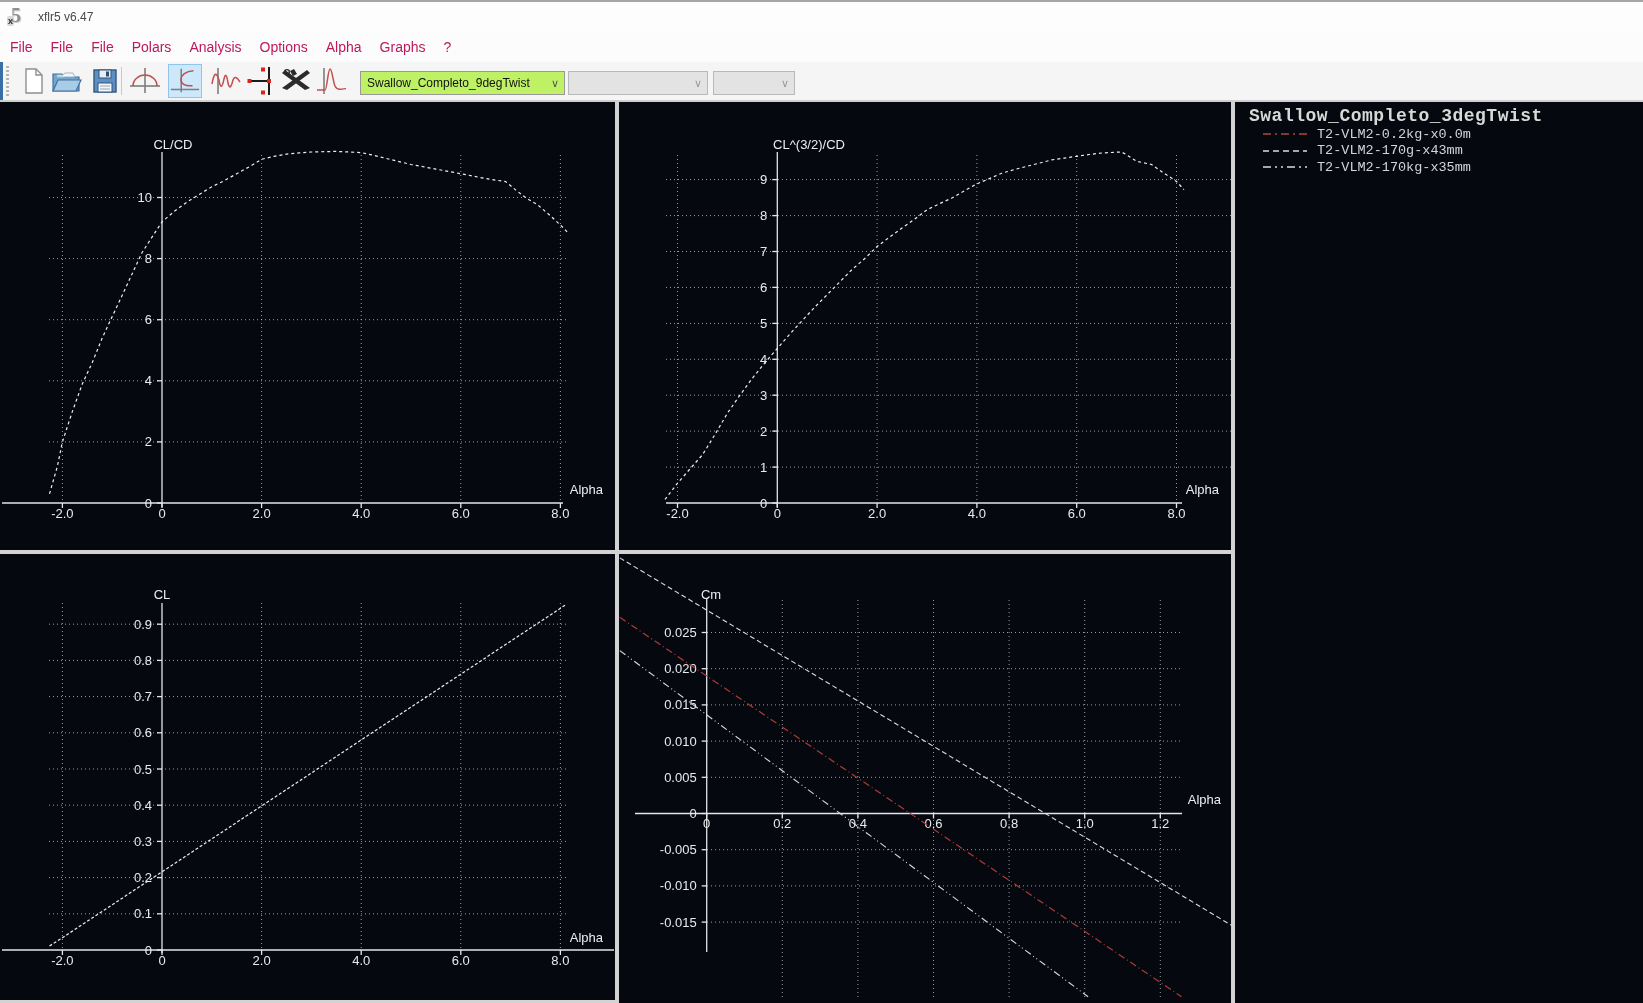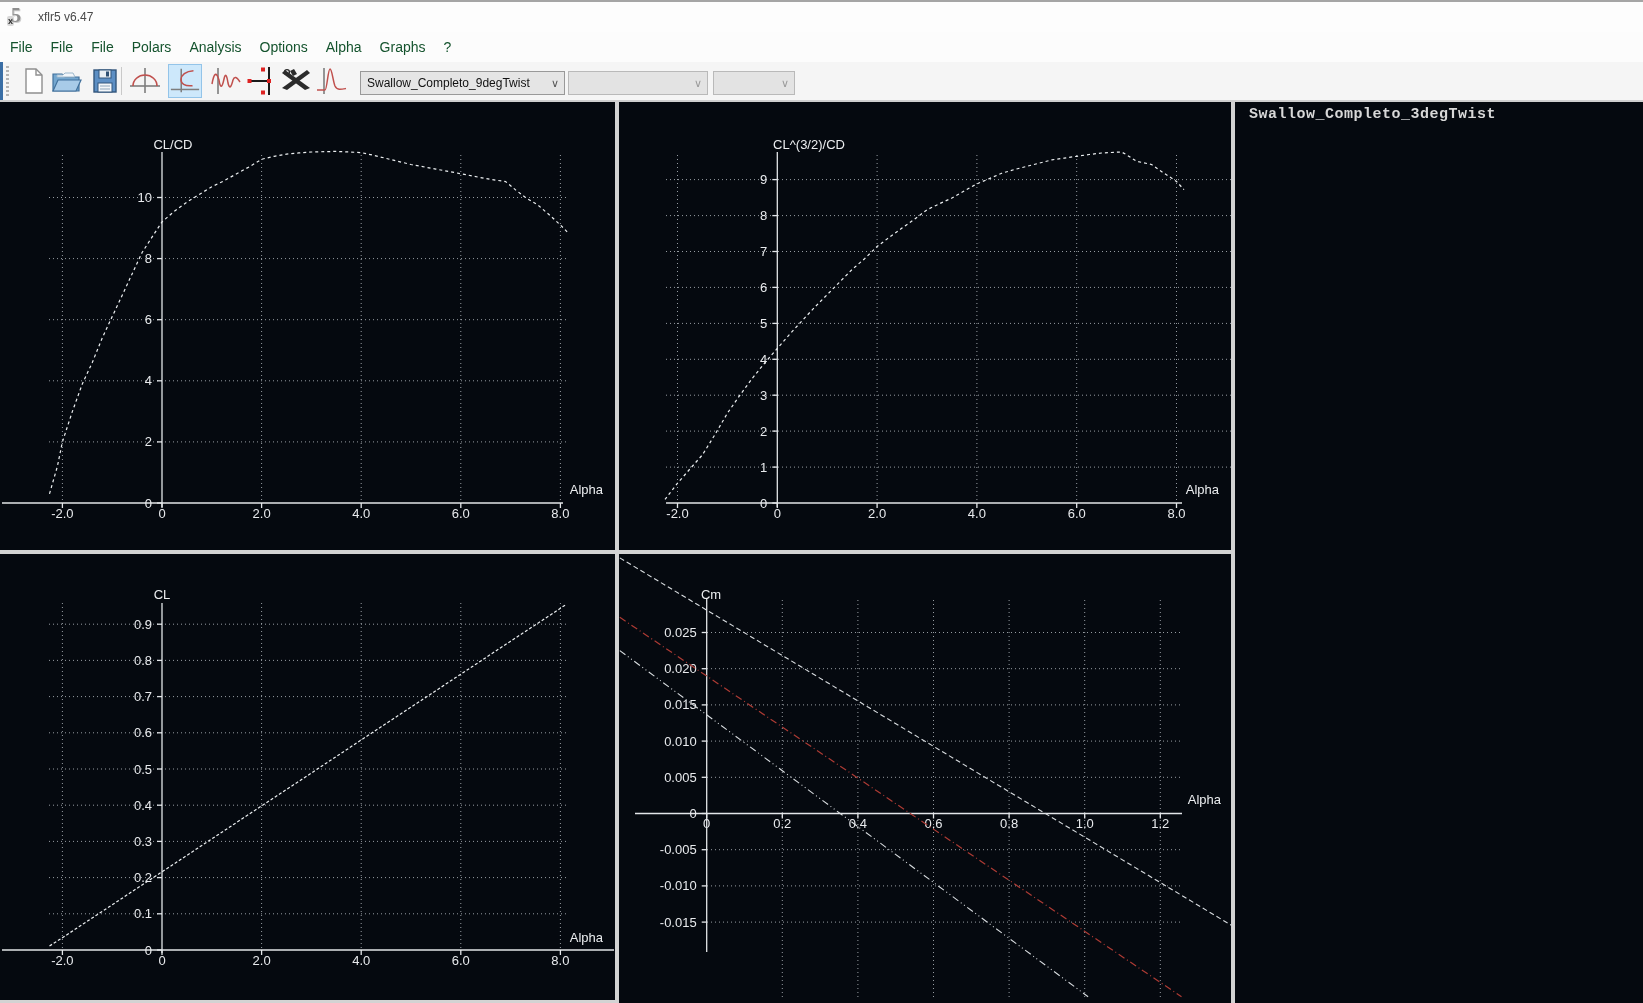--- a/index.html
+++ b/index.html
@@ -17,7 +17,7 @@
   .titletext{margin-left:10px;font-size:12px;color:#4a4a4a;}
   .menubar{position:absolute;left:0;top:32px;width:1643px;height:30px;background:#fcfcfc;
            display:flex;align-items:stretch;padding-left:1px;}
-  .menuitem{display:flex;align-items:center;padding:0 9px;font-size:14px;color:#14532d;cursor:default;}
+  .menuitem{display:flex;align-items:center;padding:0 9px;font-size:14px;color:#be185d;cursor:default;}
   .toolbar{position:absolute;left:0;top:62px;width:1643px;height:38px;background:#f5f5f5;
            border-bottom:2px solid #cfcfcf;}
   .tb-accent{position:absolute;left:0;top:62px;width:3px;height:38px;background:#3a6ea5;}

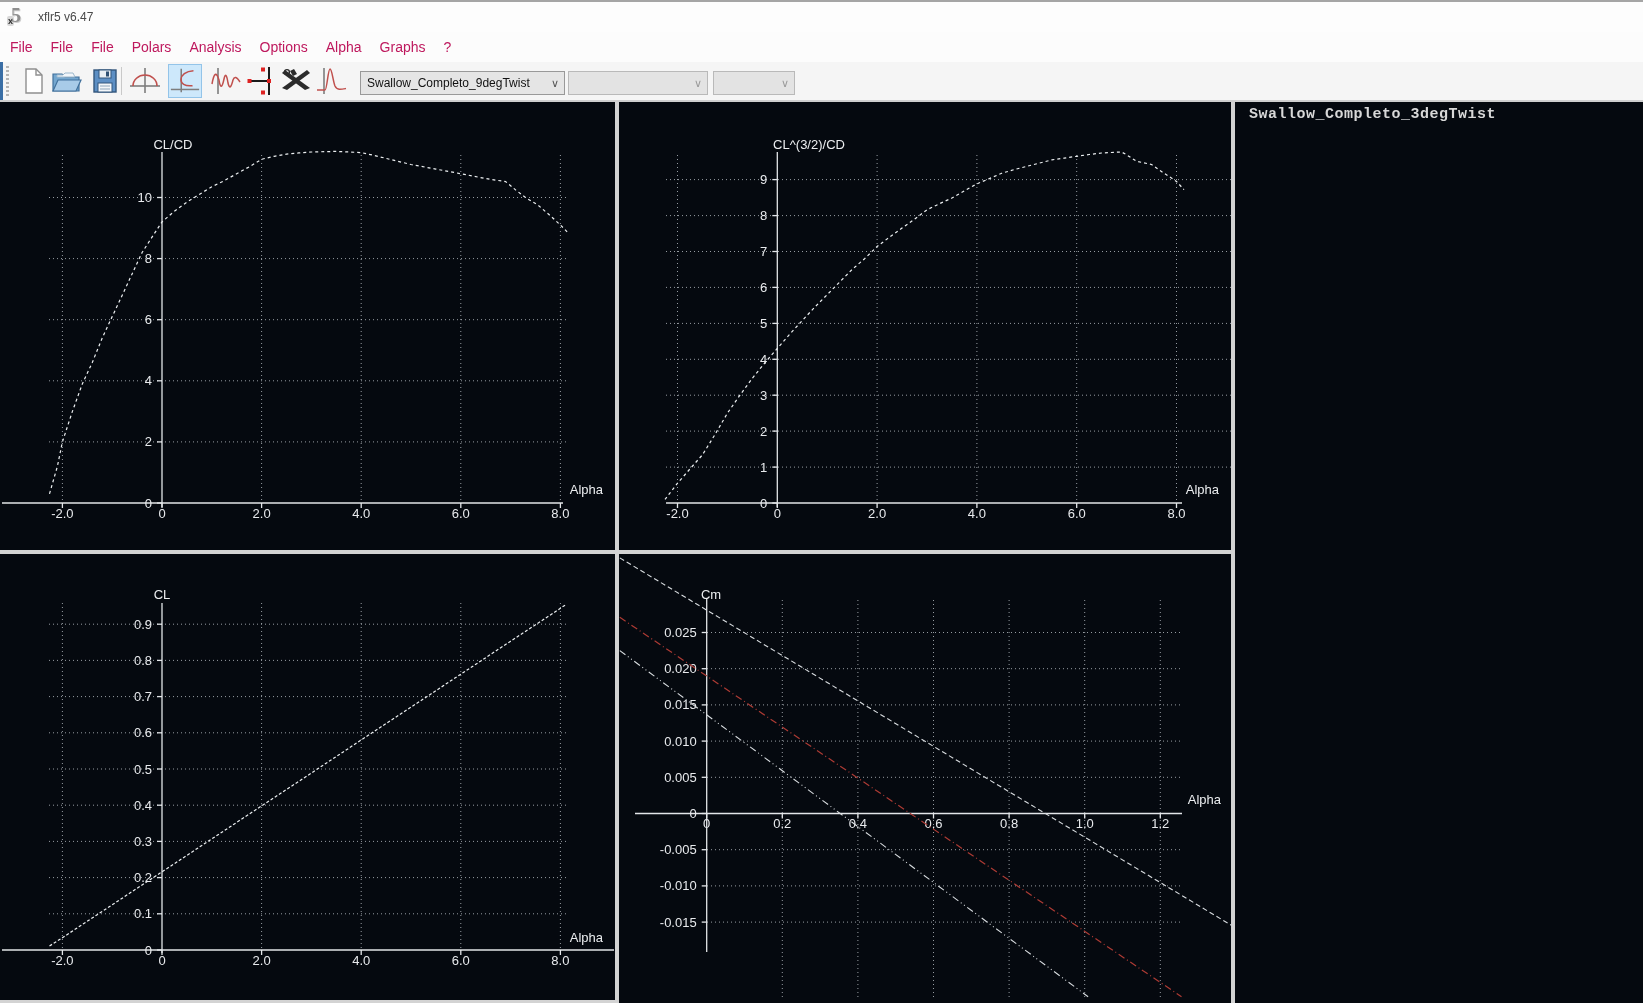--- a/index.html
+++ b/index.html
@@ -28,7 +28,7 @@
   .tbtn.active{background:#cde8fb;border:1px solid #93c4e9;}
   .tbsep{position:absolute;top:67px;width:1px;height:28px;background:#c9c9c9;}
   .combo{position:absolute;top:71px;height:24px;box-sizing:border-box;border:1px solid #999;
-         background:#e5e5e5;display:flex;align-items:center;font-size:12px;color:#111;}
+         background:#bef264;display:flex;align-items:center;font-size:12px;color:#111;}
   .combo .ctext{flex:1;padding-left:6px;white-space:nowrap;overflow:hidden;}
   .combo .chev{width:18px;text-align:center;color:#555;font-size:11px;}
   .combo.disabled{background:#e3e3e3;border-color:#b9b9b9;}

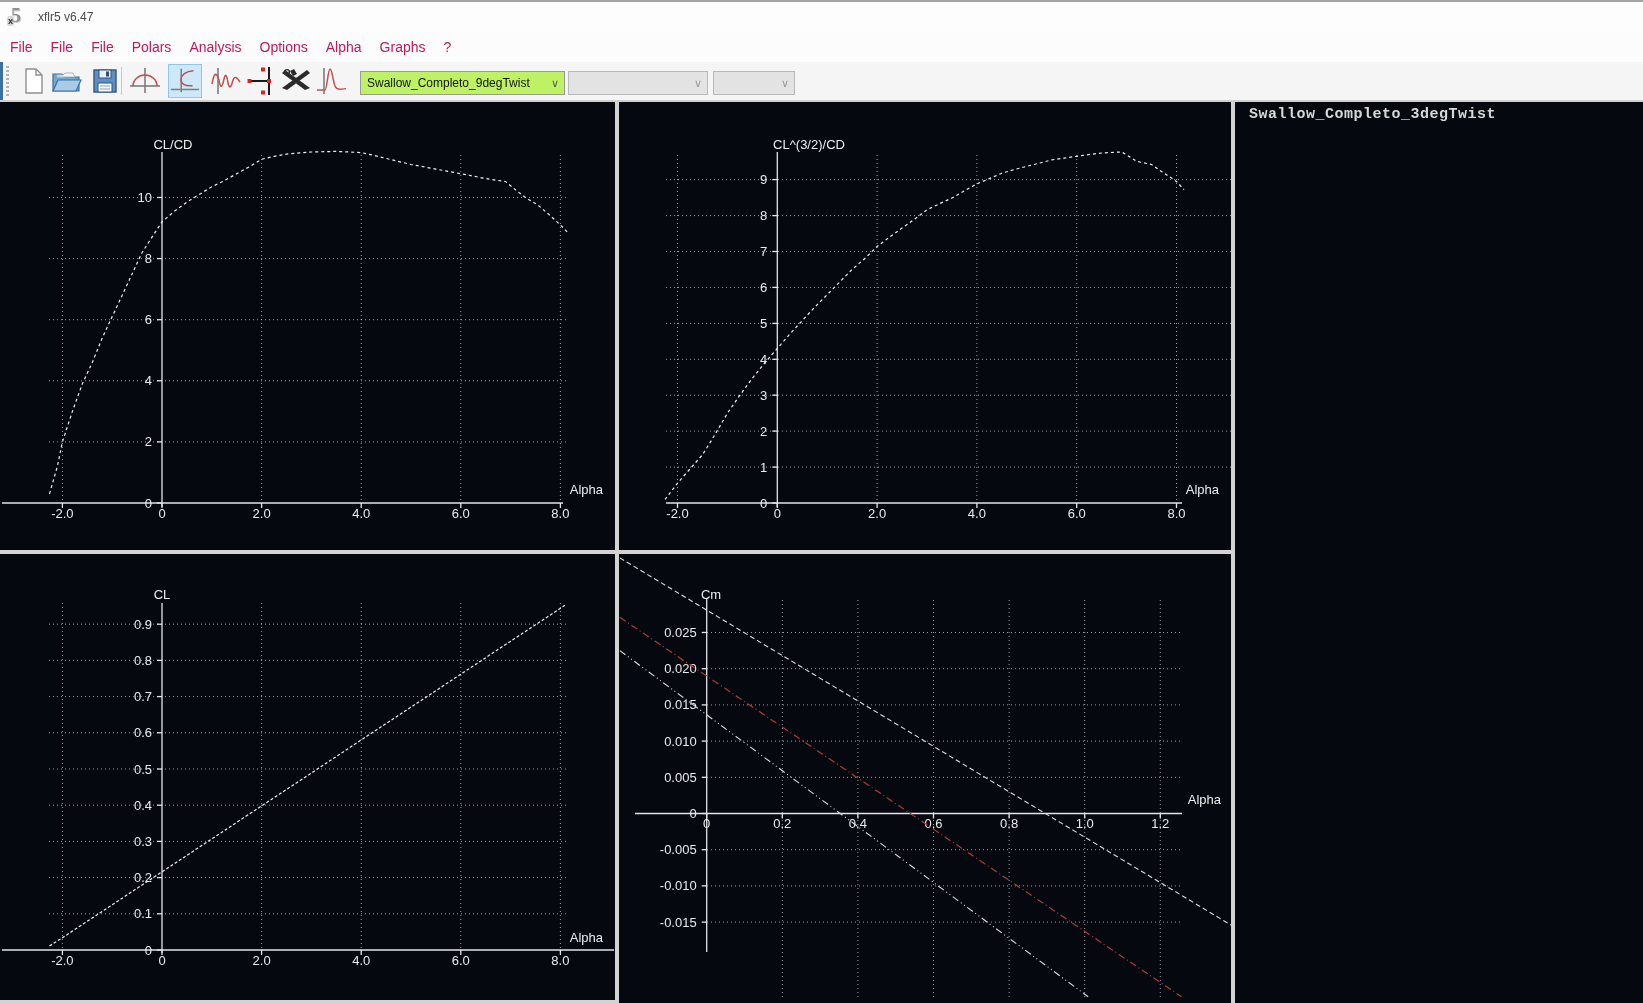--- a/index.html
+++ b/index.html
@@ -48,7 +48,7 @@
   
   .legend{position:absolute;left:1249px;top:106px;color:#d2d5d8;
           font-family:"Liberation Mono",monospace;}
-  .ltitle{font-size:15px;font-weight:bold;letter-spacing:.5px;color:#d8d8d8;white-space:nowrap;}
+  .ltitle{font-size:18px;font-weight:bold;letter-spacing:.5px;color:#d8d8d8;white-space:nowrap;}
   .lrow{display:flex;align-items:center;height:16.5px;margin-left:13px;white-space:nowrap;}
   .lrow svg{flex:0 0 auto;}
   .lrow .ltext{margin-left:9px;font-size:13.5px;}

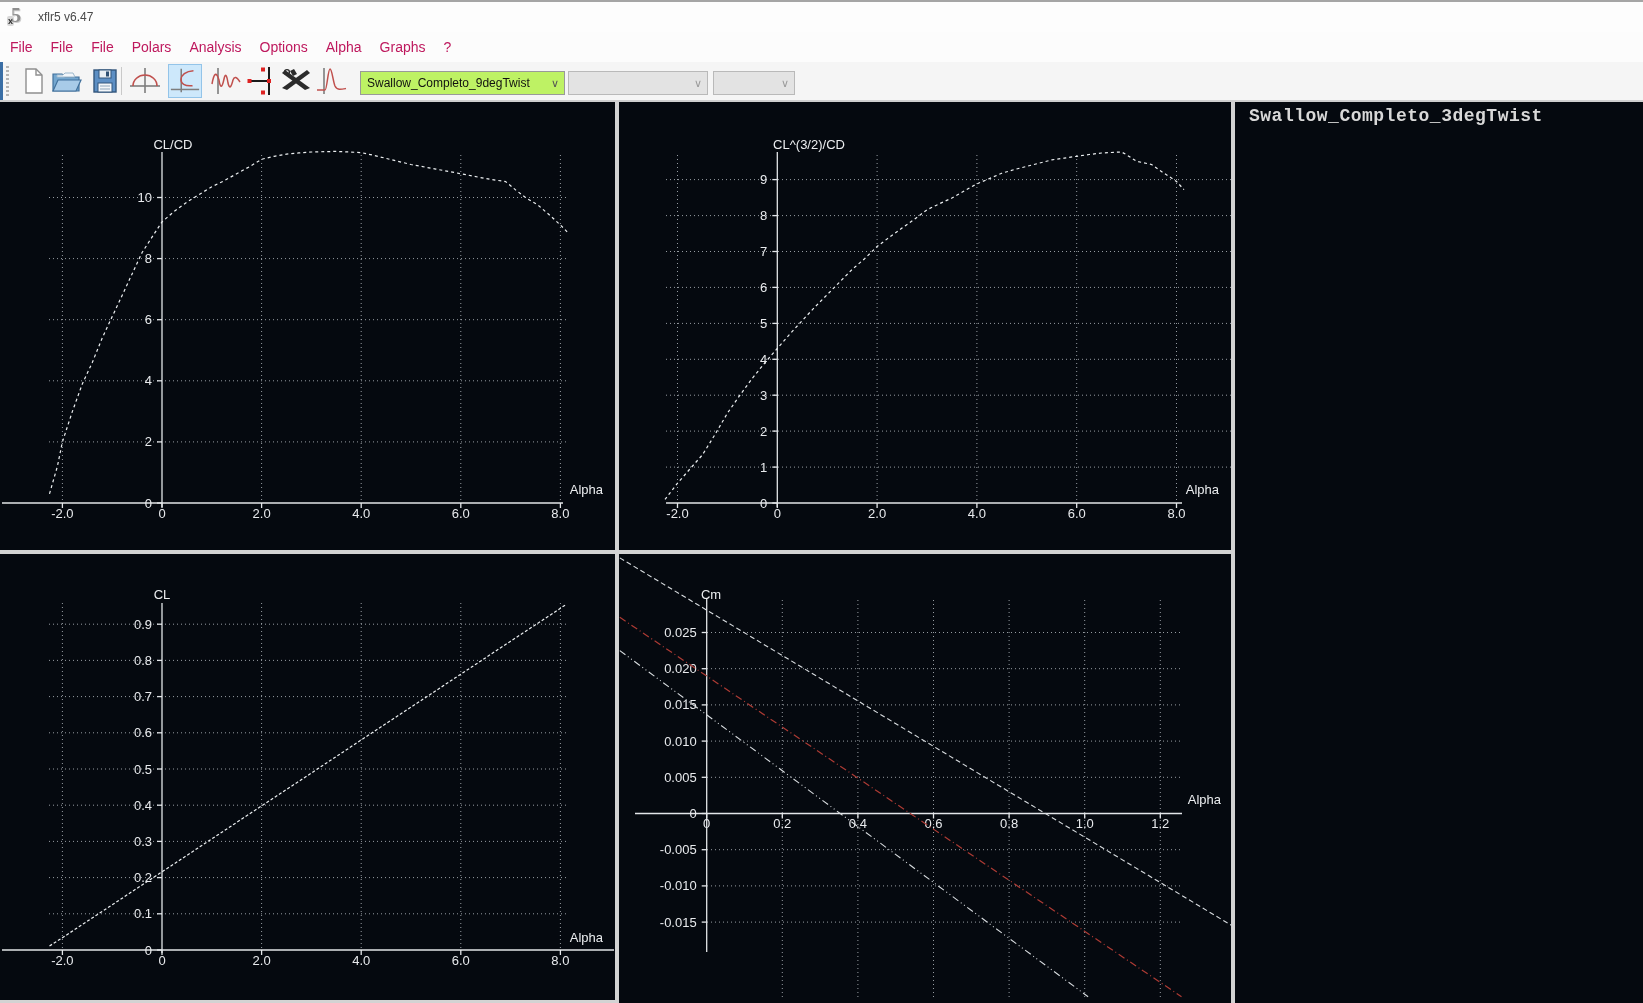--- a/index.html
+++ b/index.html
@@ -387,6 +387,26 @@
 
   <div class="legend">
     <div class="ltitle">Swallow_Completo_3degTwist</div>
+    <div id="legendrows">
+        <div class="lrow">
+          <svg width="46" height="6">
+            <line x1="1" y1="3" x2="45" y2="3" stroke="#b0453c" stroke-width="1.4" stroke-dasharray="8 4 2 4"></line>
+          </svg>
+          <span class="ltext">T2-VLM2-0.2kg-x0.0m</span>
+        </div>
+        <div class="lrow">
+          <svg width="46" height="6">
+            <line x1="1" y1="3" x2="45" y2="3" stroke="#d9dde0" stroke-width="1.4" stroke-dasharray="6 4"></line>
+          </svg>
+          <span class="ltext">T2-VLM2-170g-x43mm</span>
+        </div>
+        <div class="lrow">
+          <svg width="46" height="6">
+            <line x1="1" y1="3" x2="45" y2="3" stroke="#d9dde0" stroke-width="1.4" stroke-dasharray="8 4 2 4 2 4"></line>
+          </svg>
+          <span class="ltext">T2-VLM2-170kg-x35mm</span>
+        </div>
+      </div>
   </div>
 
 </div>

